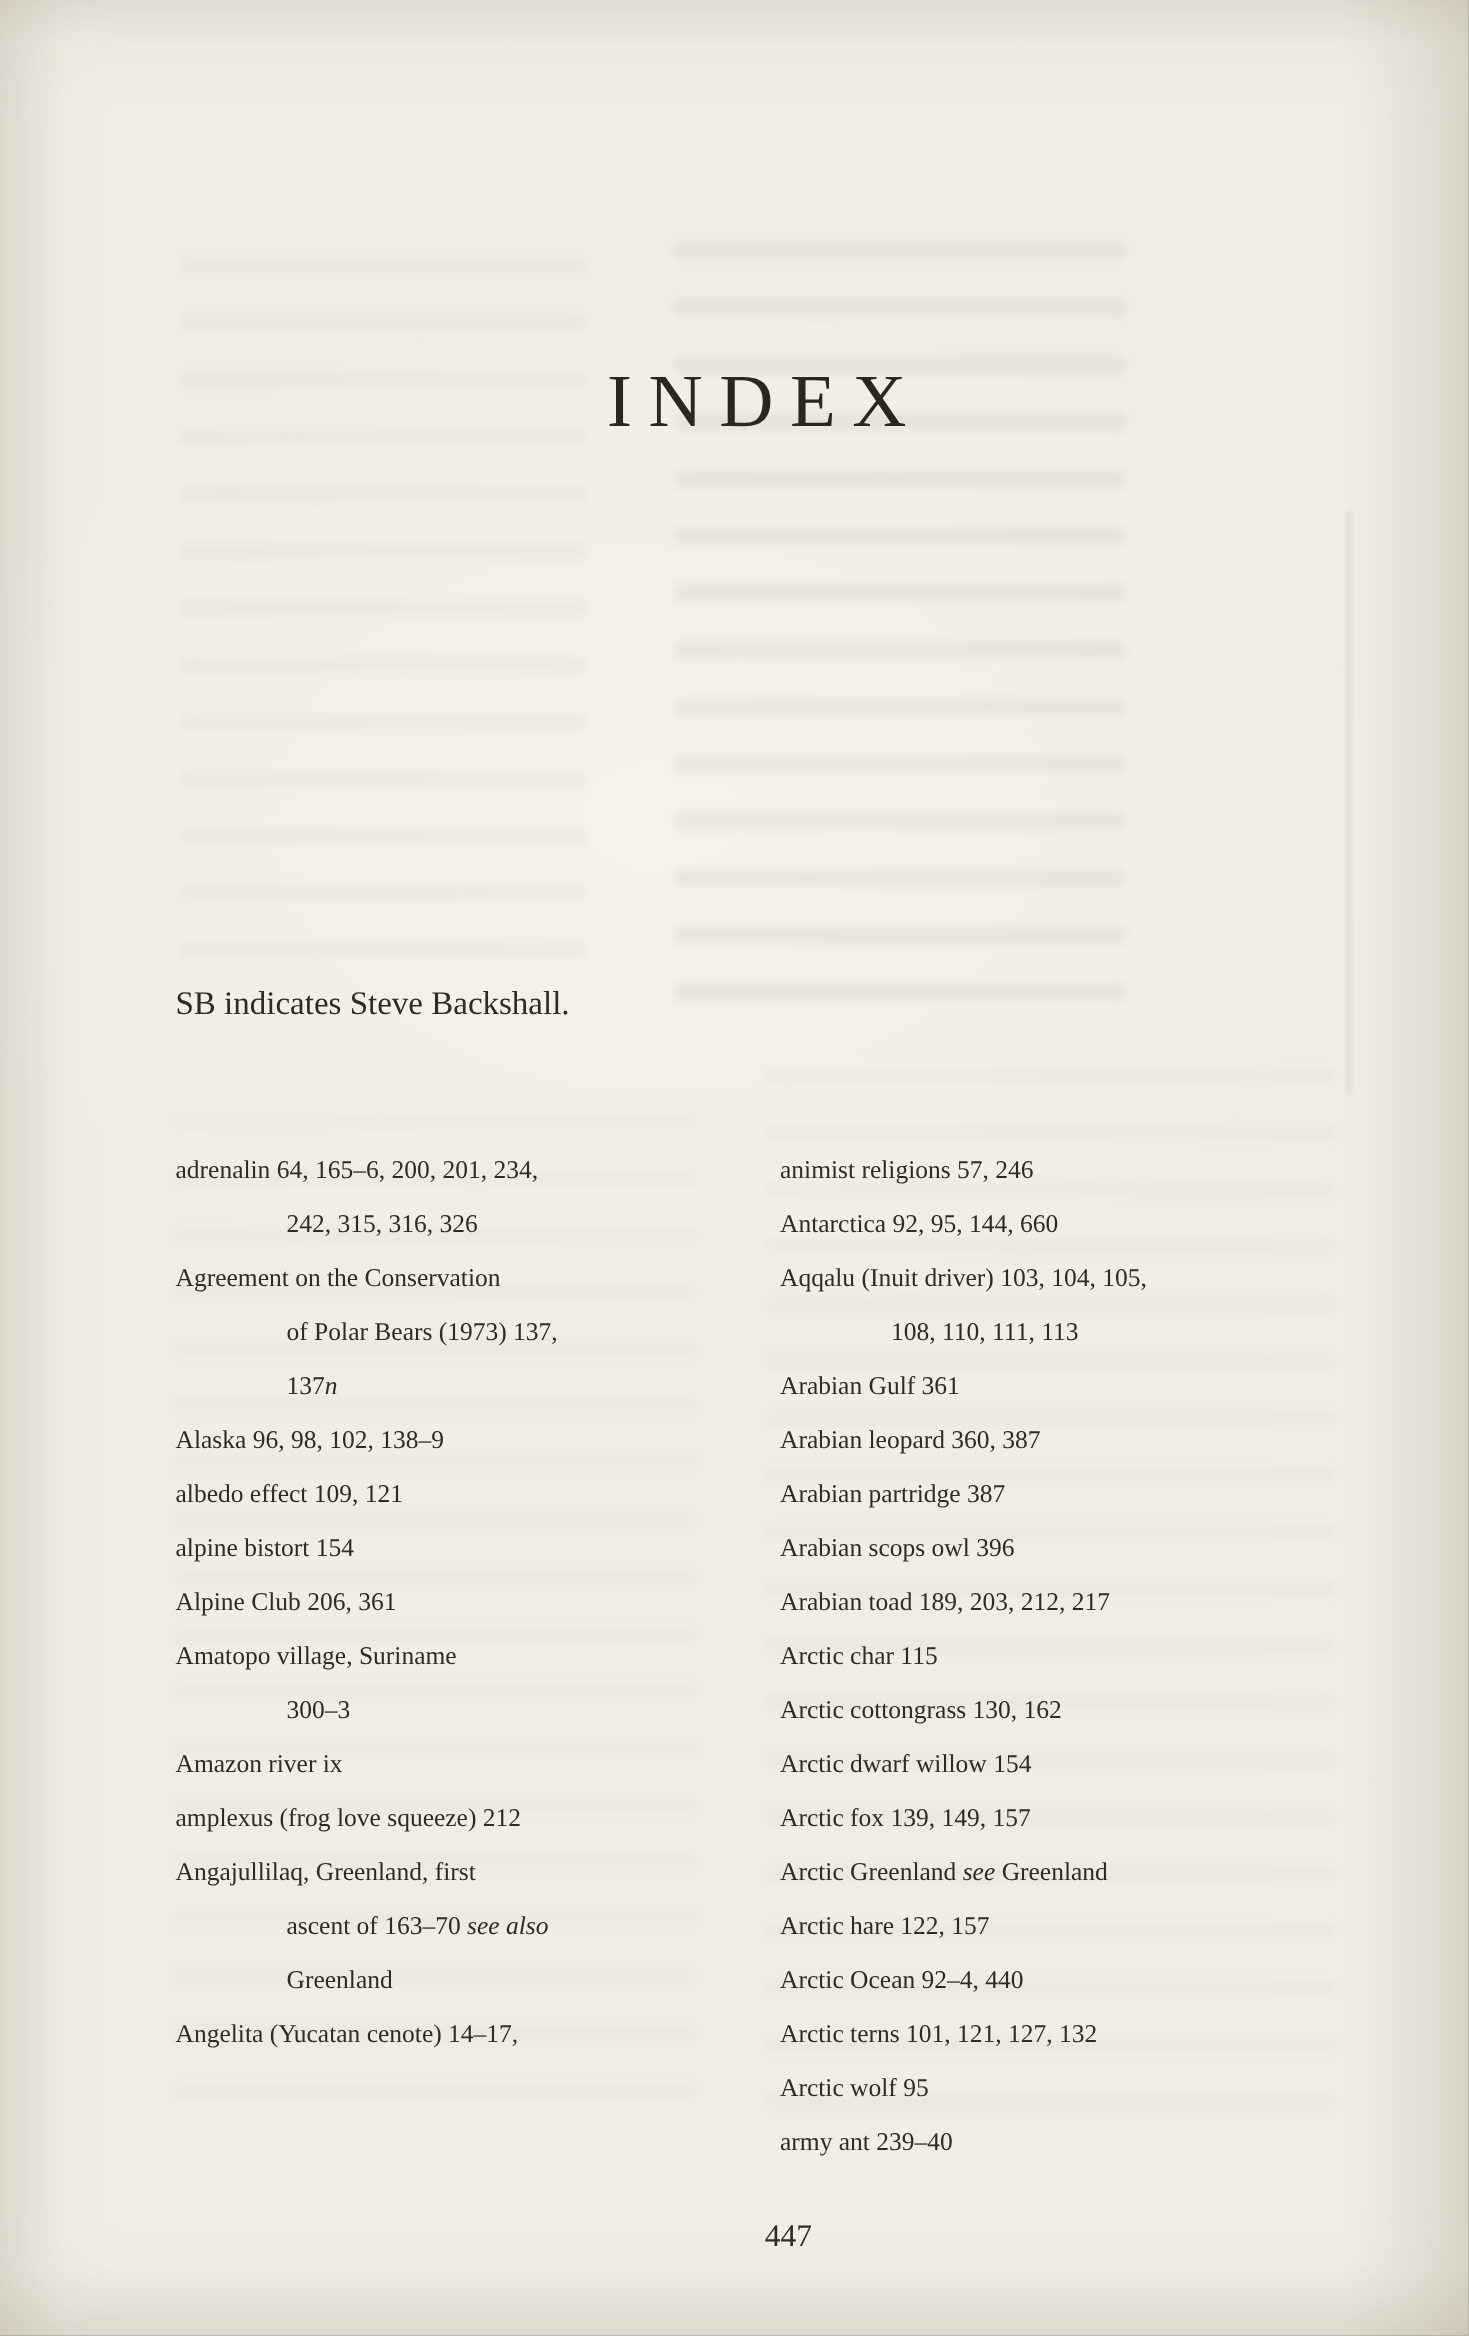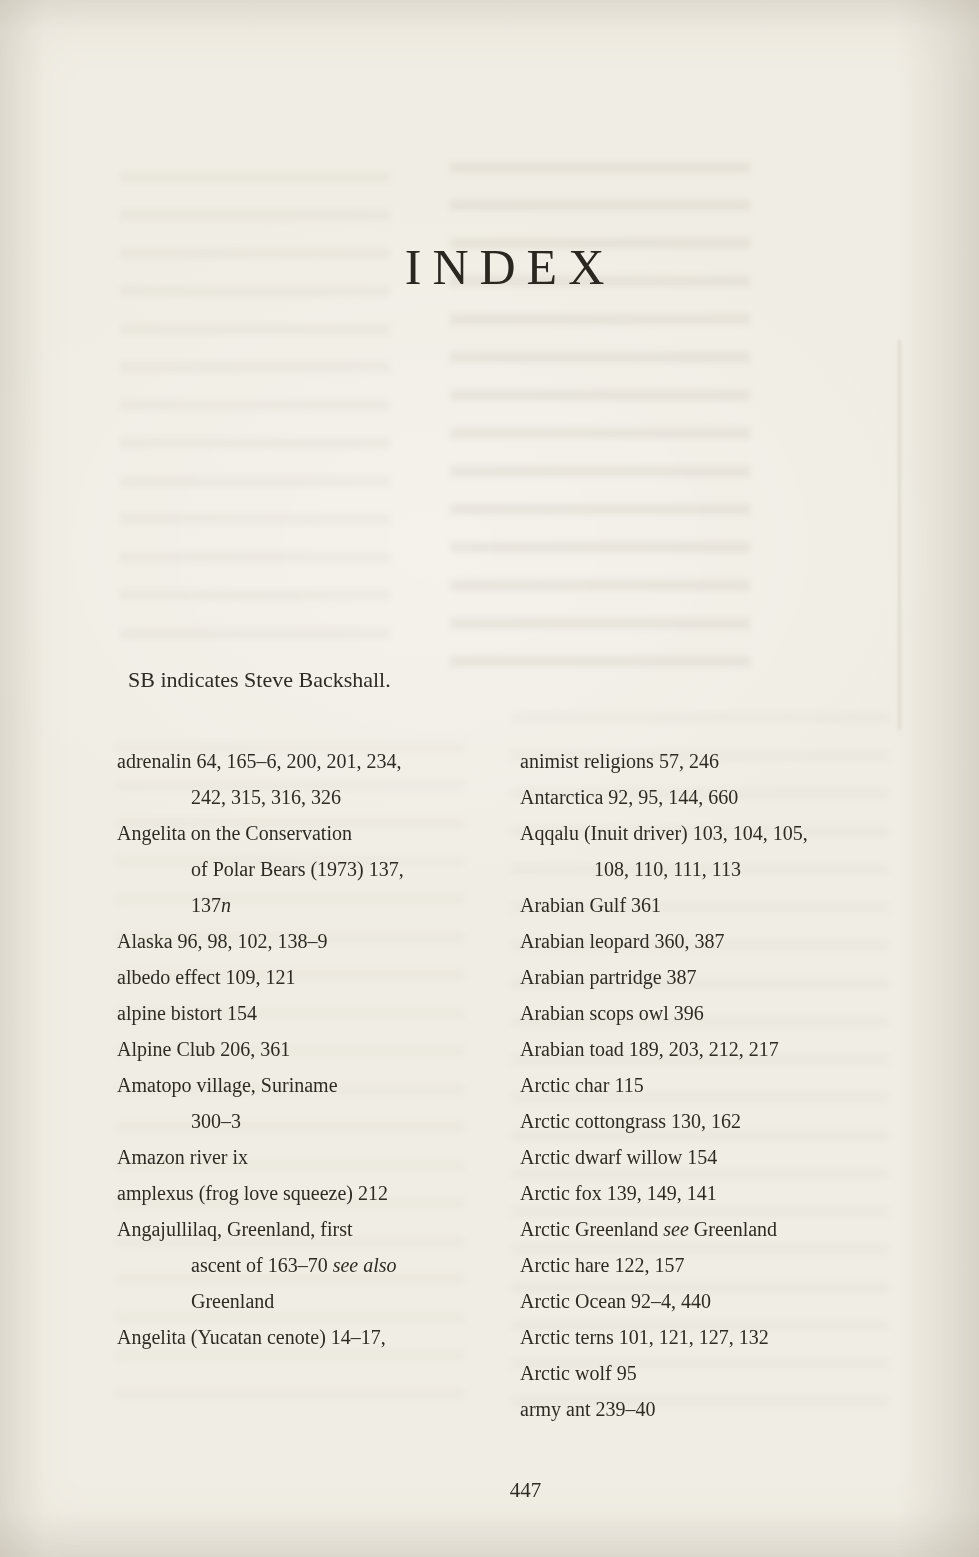--- a/index.html
+++ b/index.html
@@ -70,7 +70,7 @@
     position: absolute;
     left: 117px;
     top: 656px;
-    margin: 11px;
+    margin: 0;
     font-size: 22px;
   }
 

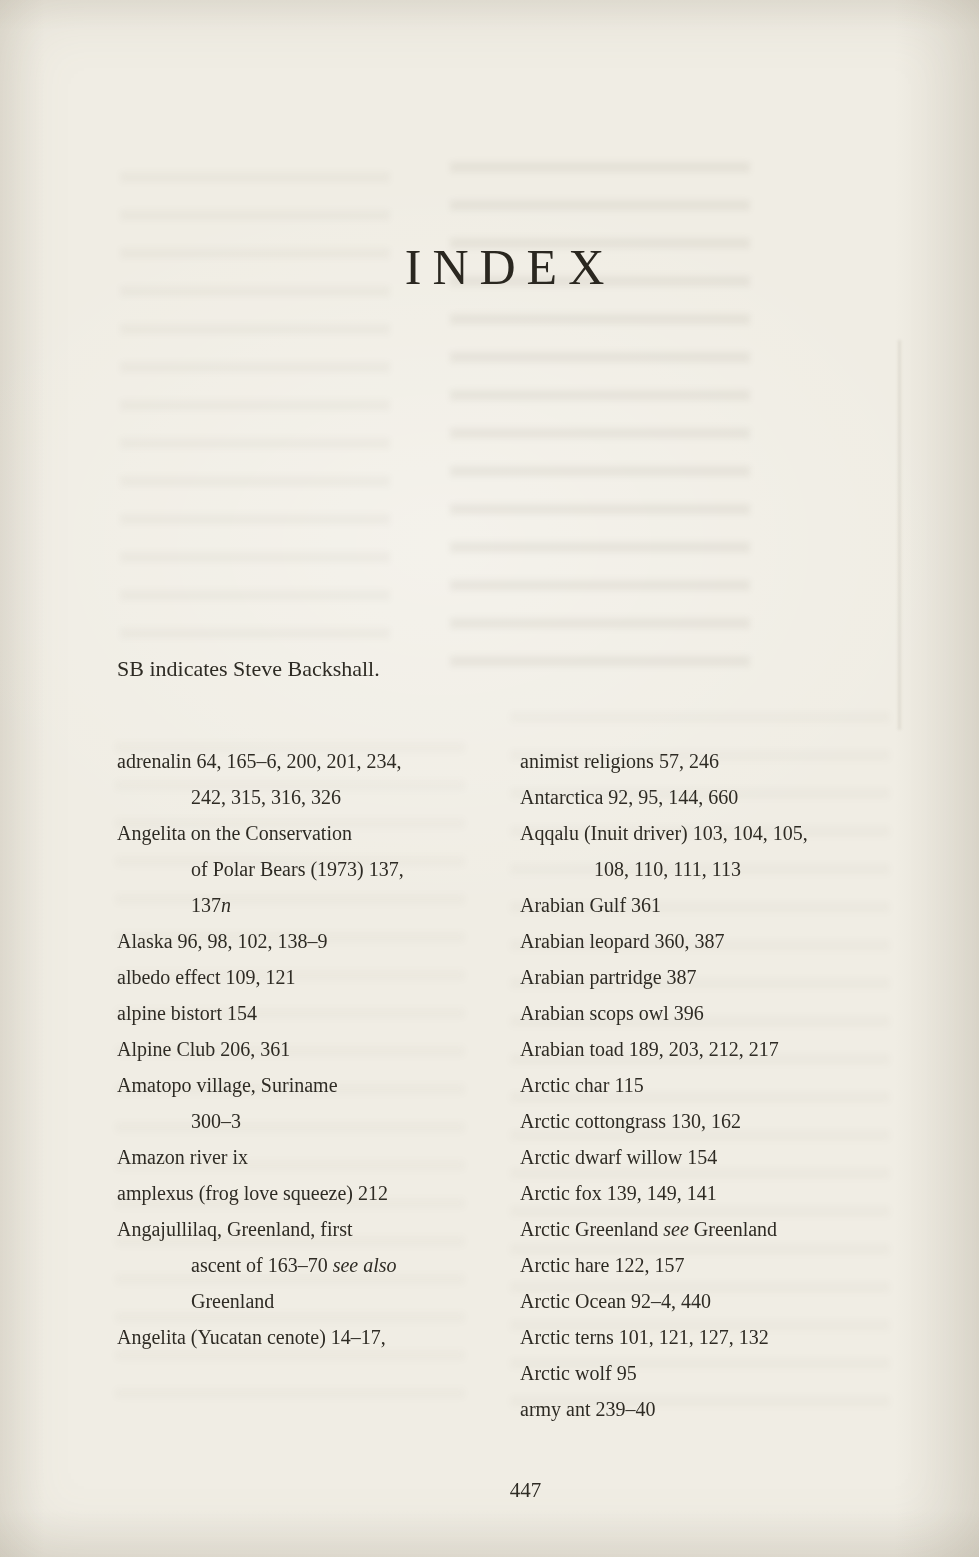--- a/index.html
+++ b/index.html
@@ -76,8 +76,8 @@
 
   .col {
     position: absolute;
-    top: 743px;
-    font-size: 20px;
+    top: 762px;
+    font-size: 17px;
     line-height: 36px;
   }
   .col-left  { left: 117px; width: 385px; }

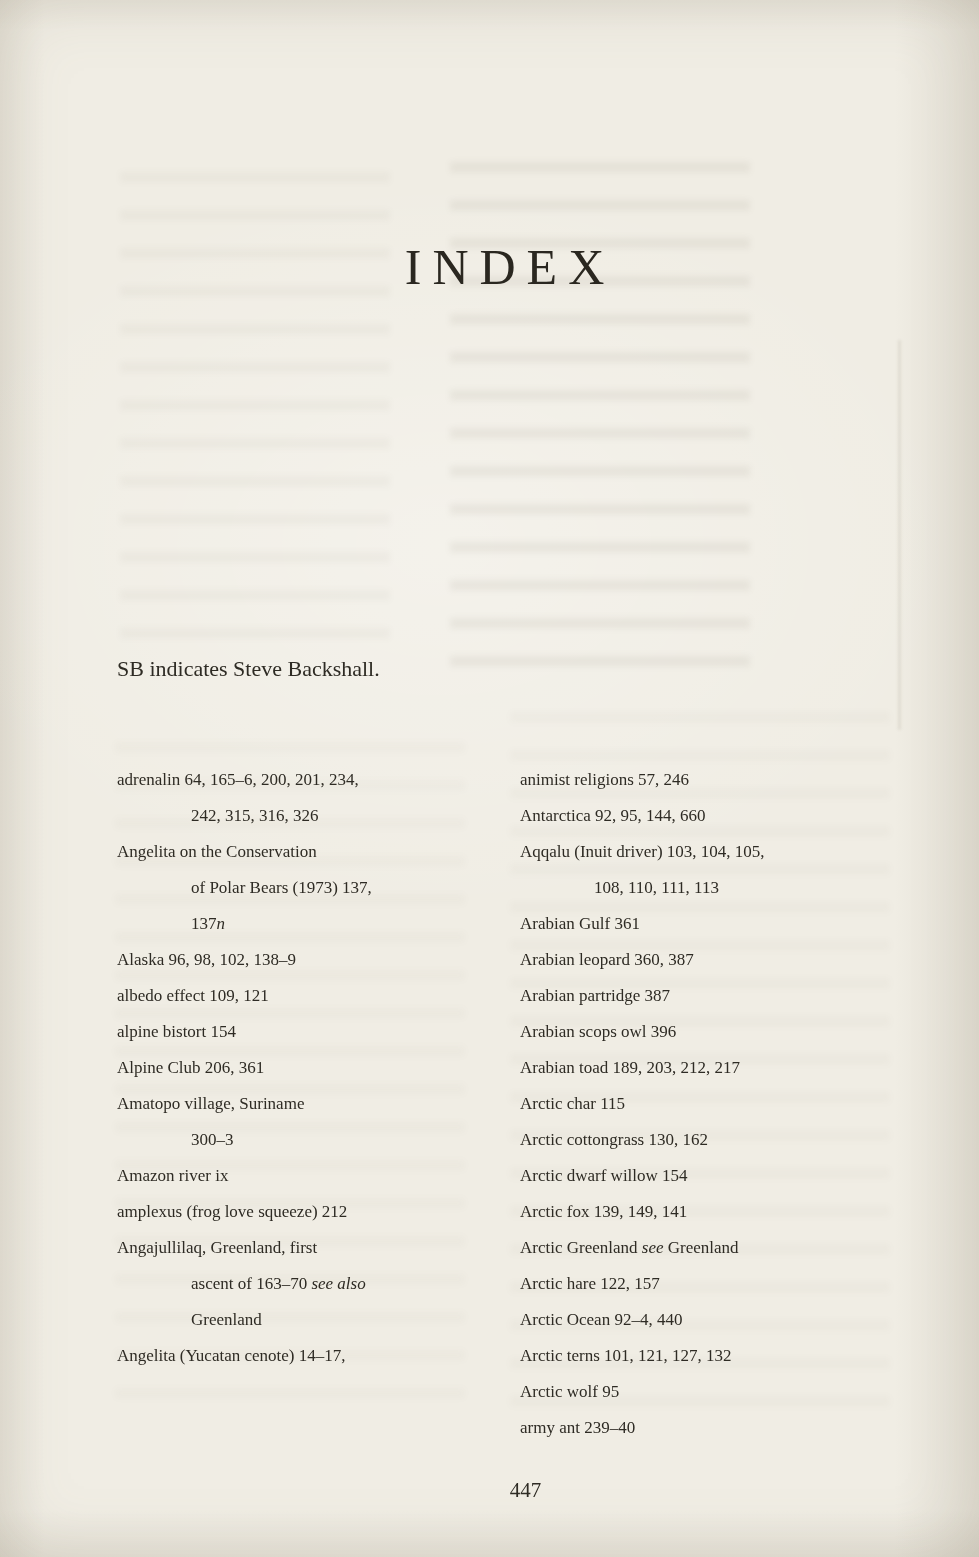--- a/index.html
+++ b/index.html
@@ -119,7 +119,7 @@
         <div class="line cont"><span>242, 315, 316, 326</span></div>
       </div>
       <div class="entry">
-        <div class="line"><span>Angelita on the Conservation</span></div>
+        <div class="line"><span>Agreement on the Conservation</span></div>
         <div class="line cont"><span>of Polar Bears (1973) 137,</span></div>
         <div class="line cont"><span>137</span><i>n</i></div>
       </div>

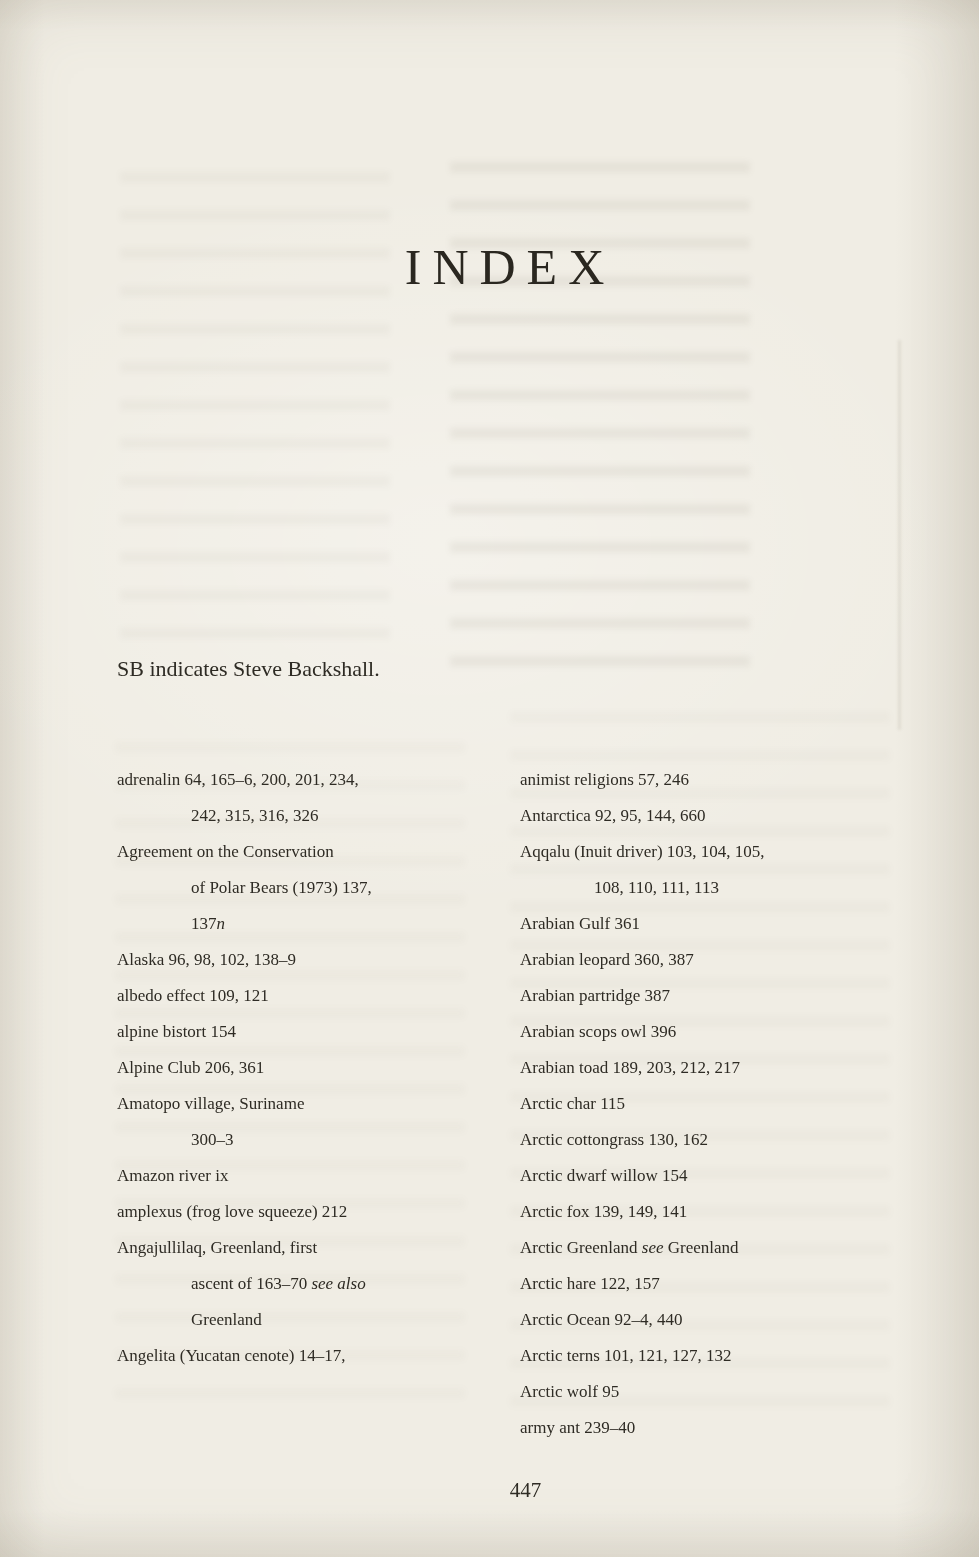--- a/index.html
+++ b/index.html
@@ -190,7 +190,7 @@
         <div class="line"><span>Arctic dwarf willow 154</span></div>
       </div>
       <div class="entry">
-        <div class="line"><span>Arctic fox 139, 149, 141</span></div>
+        <div class="line"><span>Arctic fox 139, 149, 157</span></div>
       </div>
       <div class="entry">
         <div class="line"><span>Arctic Greenland </span><i>see</i><span> Greenland</span></div>

